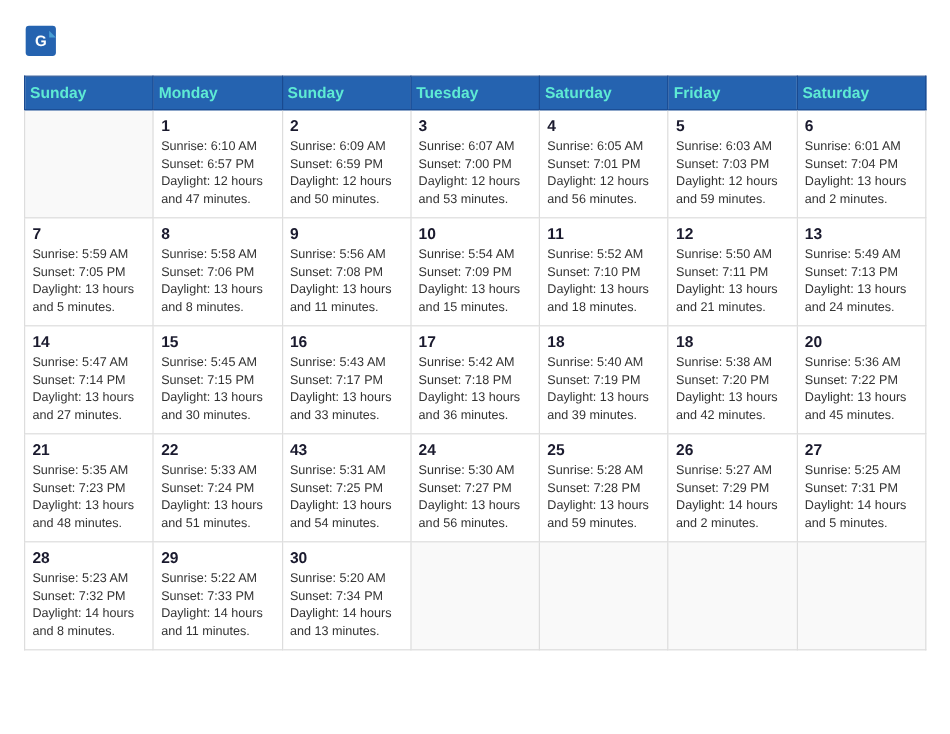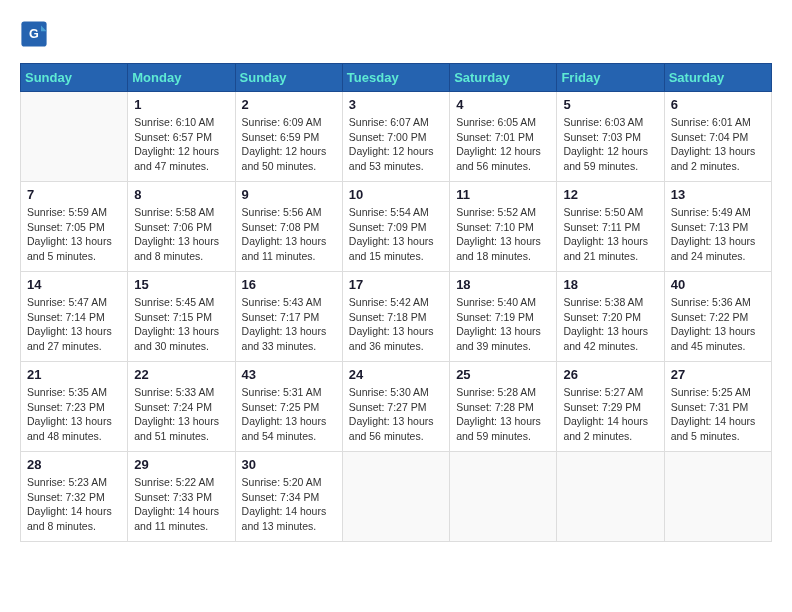--- a/index.html
+++ b/index.html
@@ -206,7 +206,7 @@
           <div class="day-info">Sunrise: 5:38 AM<br>Sunset: 7:20 PM<br>Daylight: 13 hours and 42 minutes.</div>
         </td>
         <td>
-          <span class="day-number">40</span>
+          <span class="day-number">20</span>
           <div class="day-info">Sunrise: 5:36 AM<br>Sunset: 7:22 PM<br>Daylight: 13 hours and 45 minutes.</div>
         </td>
       </tr>

